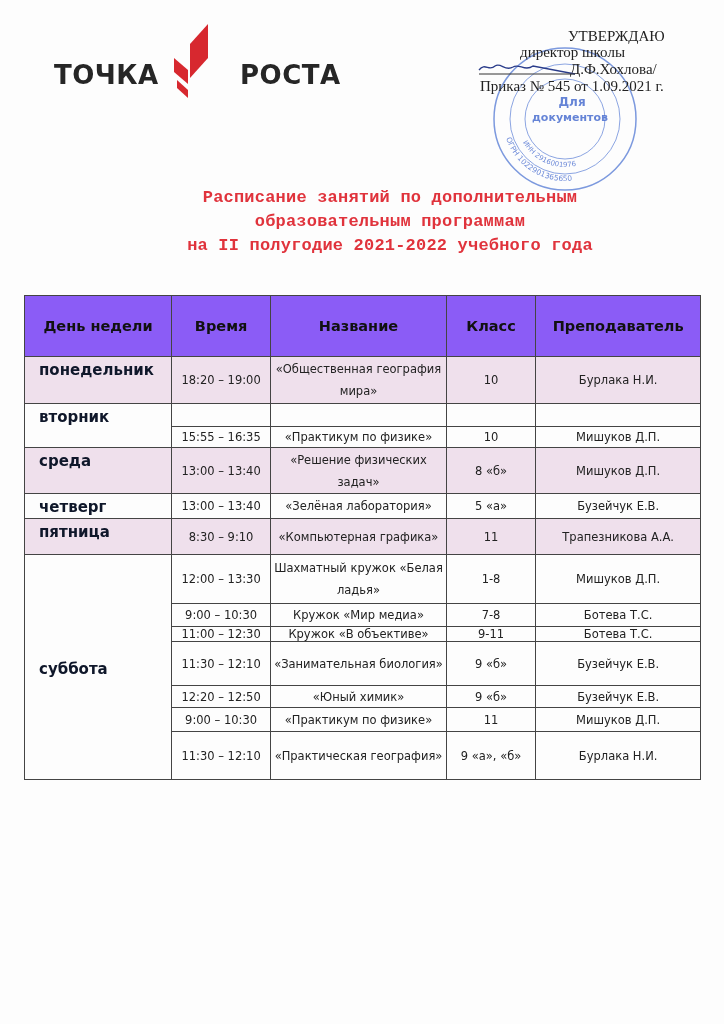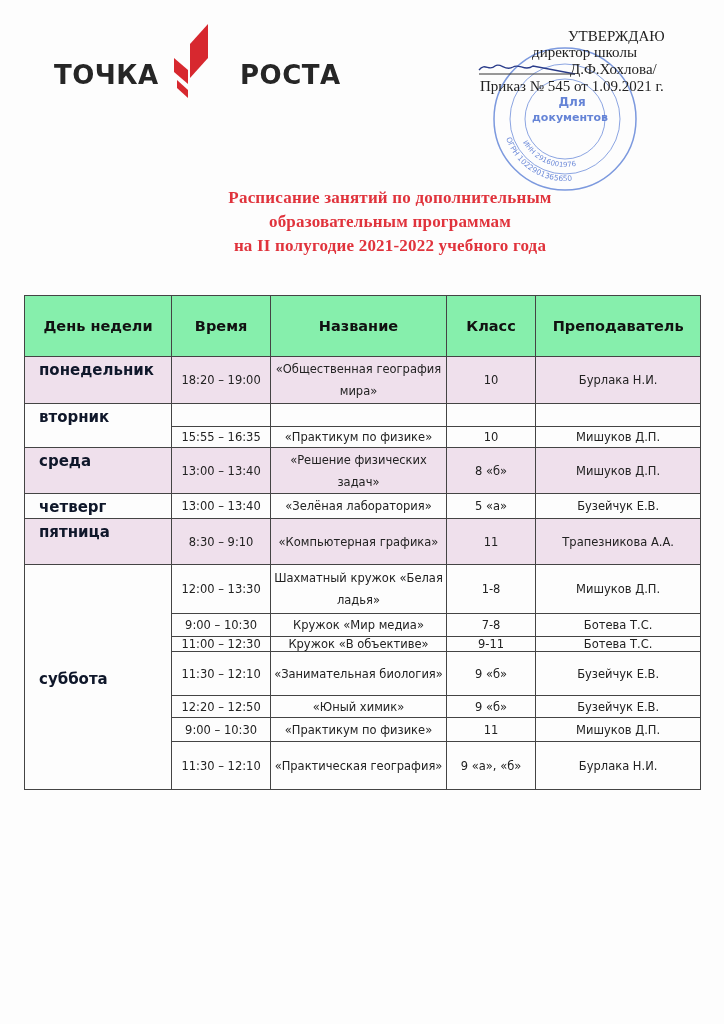--- a/index.html
+++ b/index.html
@@ -8,7 +8,7 @@
   .logo-text { position:absolute; top:42px; font-family:"DejaVu Sans", sans-serif; font-weight:bold; font-size:26px; letter-spacing:0.5px; color:#262626; }
   .approve { position:absolute; left:470px; top:28px; width:240px; font-family:"Liberation Serif", serif; font-size:15px; line-height:17px; color:#222; text-align:center; }
   .approve .l1 { position:absolute; left:50px; top:0;margin-left:48px; }
-  .approve .l2 { position:absolute; left:62px; top:16px;text-align:center; }
+  .approve .l2 { position:absolute; left:50px; top:16px;text-align:center; }
   .approve .l3 { position:absolute; left:100px; top:33px; }
   .approve .l4 { position:absolute; left:10px; top:50px; }
   .sig { position:absolute; left:475px; top:60px; width:100px; height:16px; }

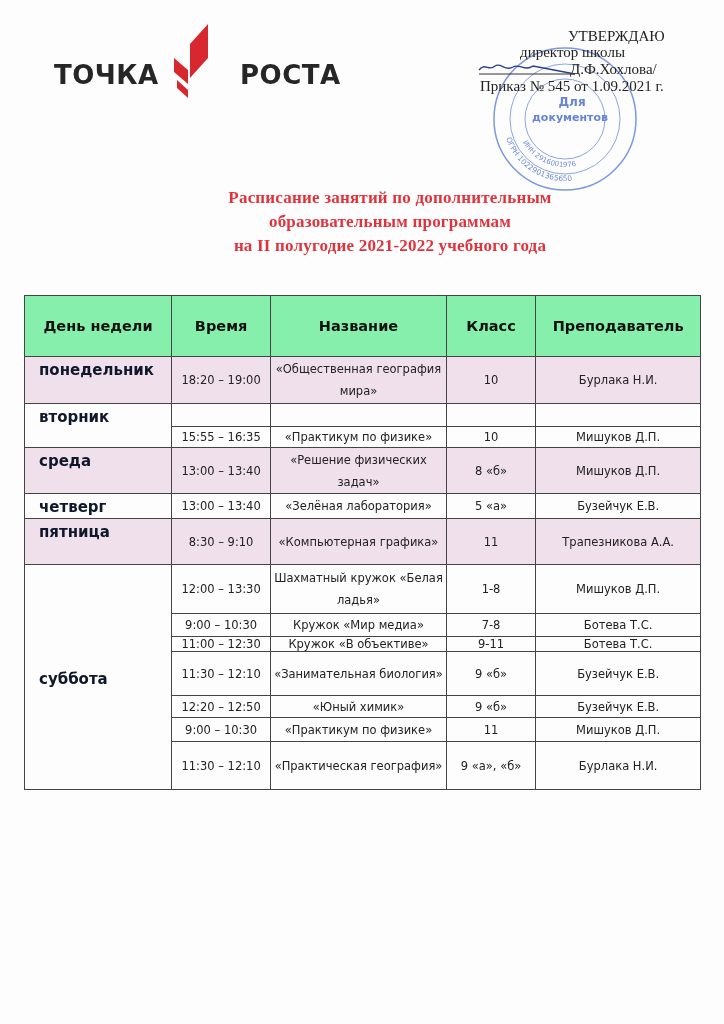--- a/index.html
+++ b/index.html
@@ -13,7 +13,7 @@
   .approve .l4 { position:absolute; left:10px; top:50px; }
   .sig { position:absolute; left:475px; top:60px; width:100px; height:16px; }
   .stamp { position:absolute; left:490px; top:44px; width:150px; height:150px; }
-  .title { position:absolute; left:100px; top:186px; width:580px; text-align:center; font-family:Liberation Serif, serif; font-weight:bold; font-size:17px; line-height:24px; color:#e0333c; letter-spacing:0.2px; }
+  .title { position:absolute; left:100px; top:186px; width:580px; text-align:center; font-family:Liberation Mono, monospace; font-weight:bold; font-size:17px; line-height:24px; color:#e0333c; letter-spacing:0.2px; }
   table.sched { position:absolute; left:24px; top:295px; width:677px; border-collapse:collapse; font-family:"DejaVu Sans", sans-serif; }
   table.sched td, table.sched th { border:1.5px solid #444; padding:0 3px; text-align:center; vertical-align:middle; font-size:11.5px; color:#222; }
   table.sched th { height:60px; font-size:14.5px; font-weight:bold; color:#111; background:#86efac; }

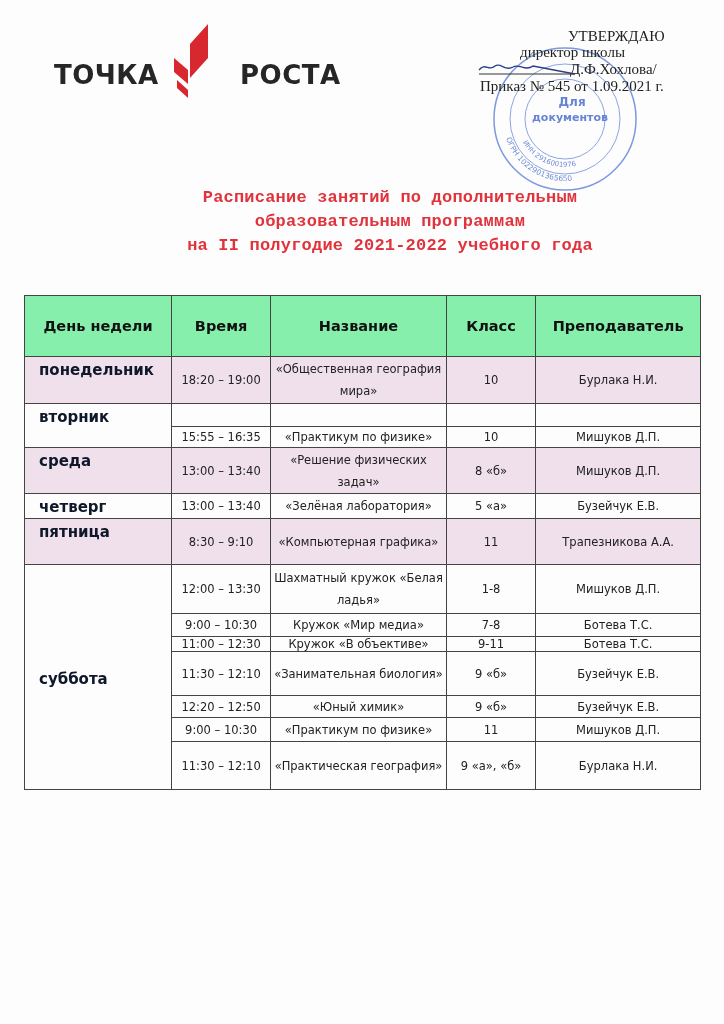--- a/index.html
+++ b/index.html
@@ -16,7 +16,7 @@
   .title { position:absolute; left:100px; top:186px; width:580px; text-align:center; font-family:Liberation Mono, monospace; font-weight:bold; font-size:17px; line-height:24px; color:#e0333c; letter-spacing:0.2px; }
   table.sched { position:absolute; left:24px; top:295px; width:677px; border-collapse:collapse; font-family:"DejaVu Sans", sans-serif; }
   table.sched td, table.sched th { border:1.5px solid #444; padding:0 3px; text-align:center; vertical-align:middle; font-size:11.5px; color:#222; }
-  table.sched th { height:60px; font-size:14.5px; font-weight:bold; color:#111; background:#86efac; }
+  table.sched th { height:60px; font-size:14.5px; font-weight:bold; color:#111; background:#8b5cf6; }
   table.sched td.day { text-align:left; vertical-align:top; font-weight:bold; font-size:15px; color:#0f172a; padding:4px 2px 0 14px; }
   table.sched td.day-sat { vertical-align:middle;margin-top:8px; }
   tr.pink td { background:#efe0ec; }

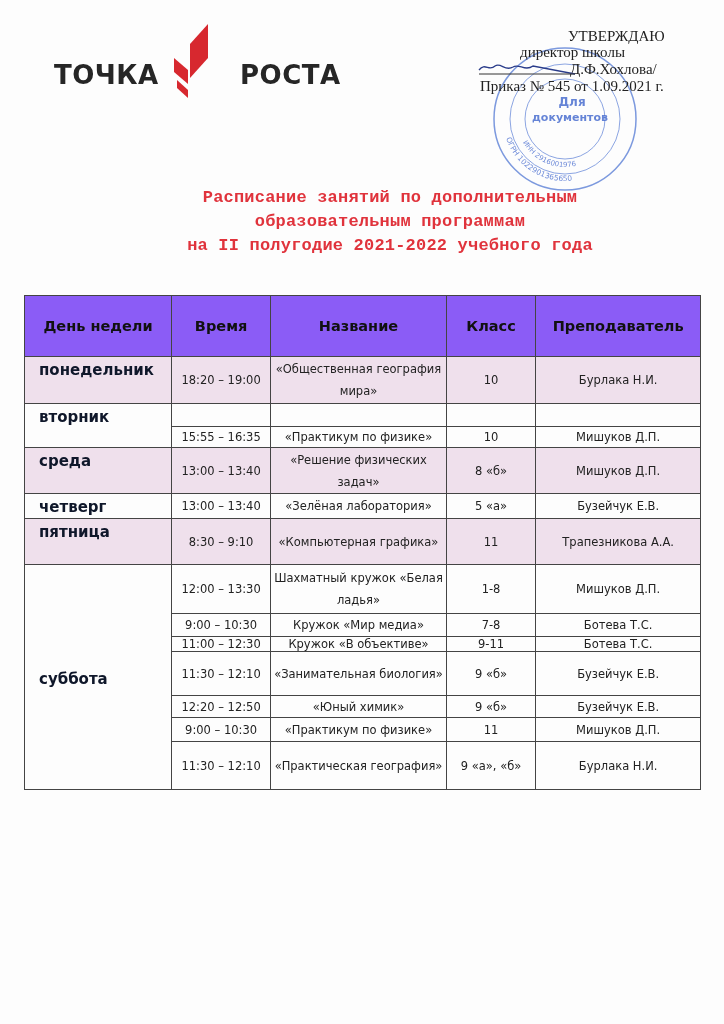--- a/index.html
+++ b/index.html
@@ -119,7 +119,7 @@
     <td>Бузейчук Е.В.</td>
   </tr>
 
-  <tr class="pink" style="height:46px;">
+  <tr class="pink" style="height:36px;">
     <td class="day">пятница</td>
     <td>8:30 – 9:10</td>
     <td>«Компьютерная графика»</td>

